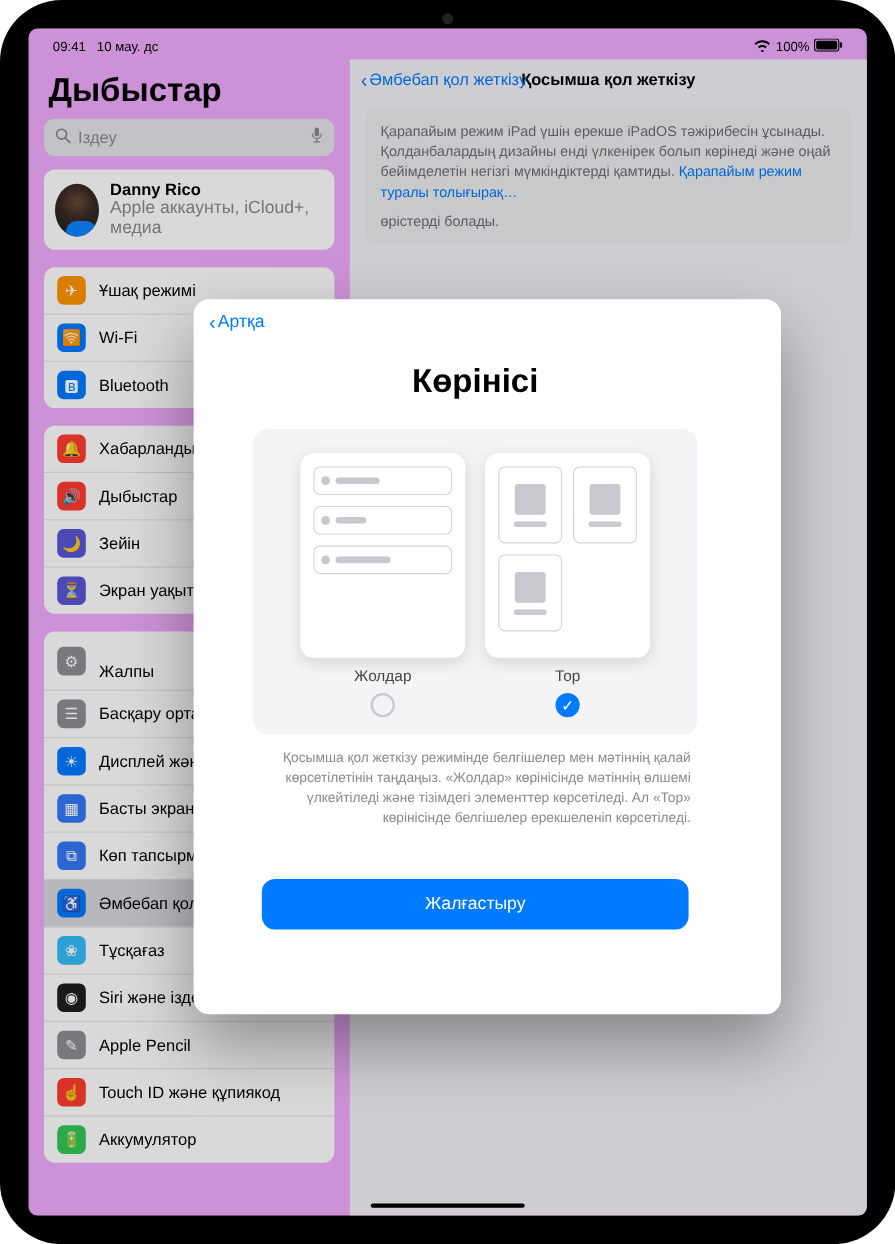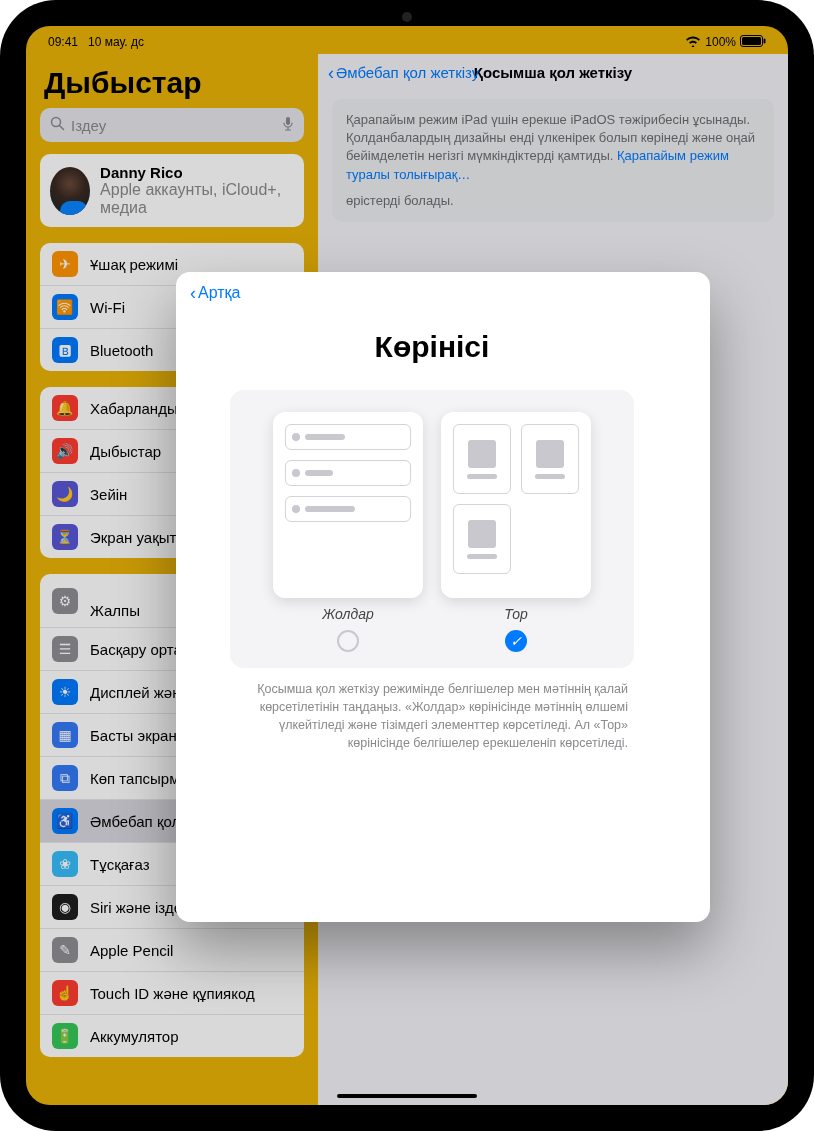--- a/index.html
+++ b/index.html
@@ -18,8 +18,8 @@
   }
   .screen {
     width: 100%; height: 100%;
-    background: #eab308;
-    border-radius: 24px;
+    background: #f0abfc;
+    border-radius: 8px;
     overflow: hidden;
     position: relative;
   }

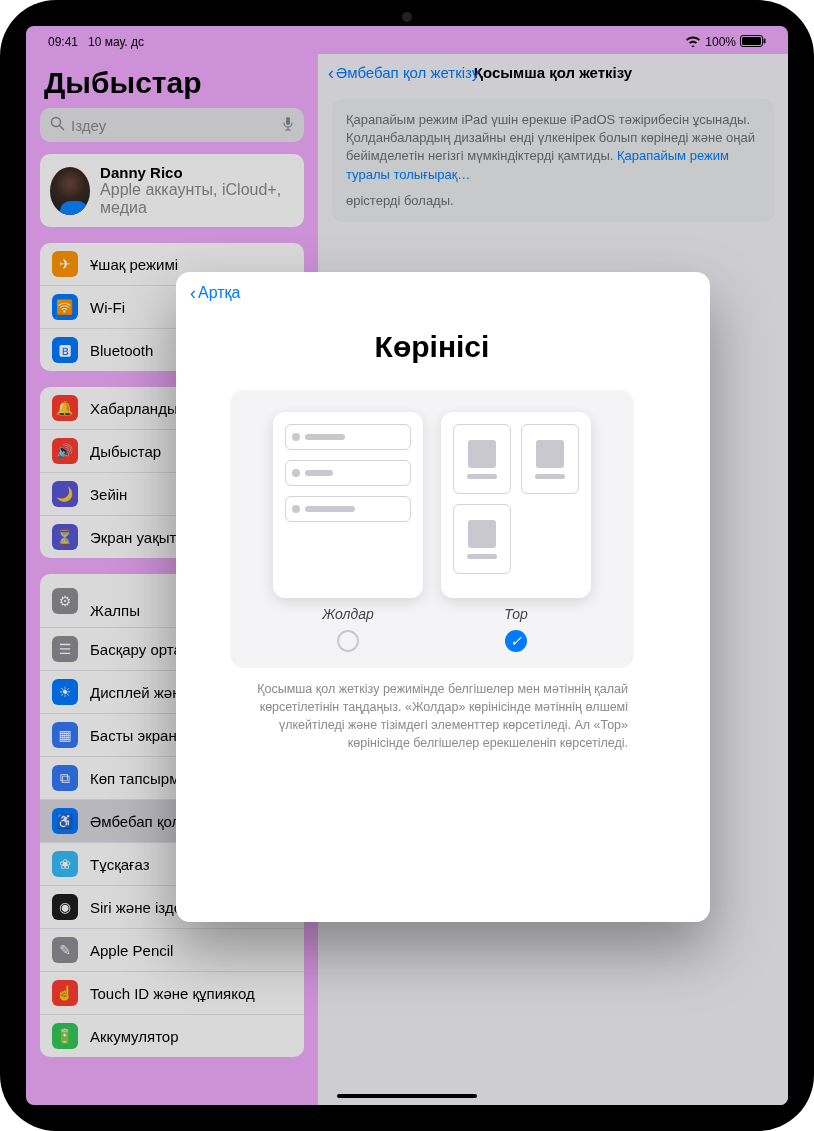--- a/index.html
+++ b/index.html
@@ -180,7 +180,6 @@
     display: flex;
     justify-content: space-around;
     gap: 4px;
-    font-style: italic;
   }
   .choice {
     display: flex; flex-direction: column; align-items: center;

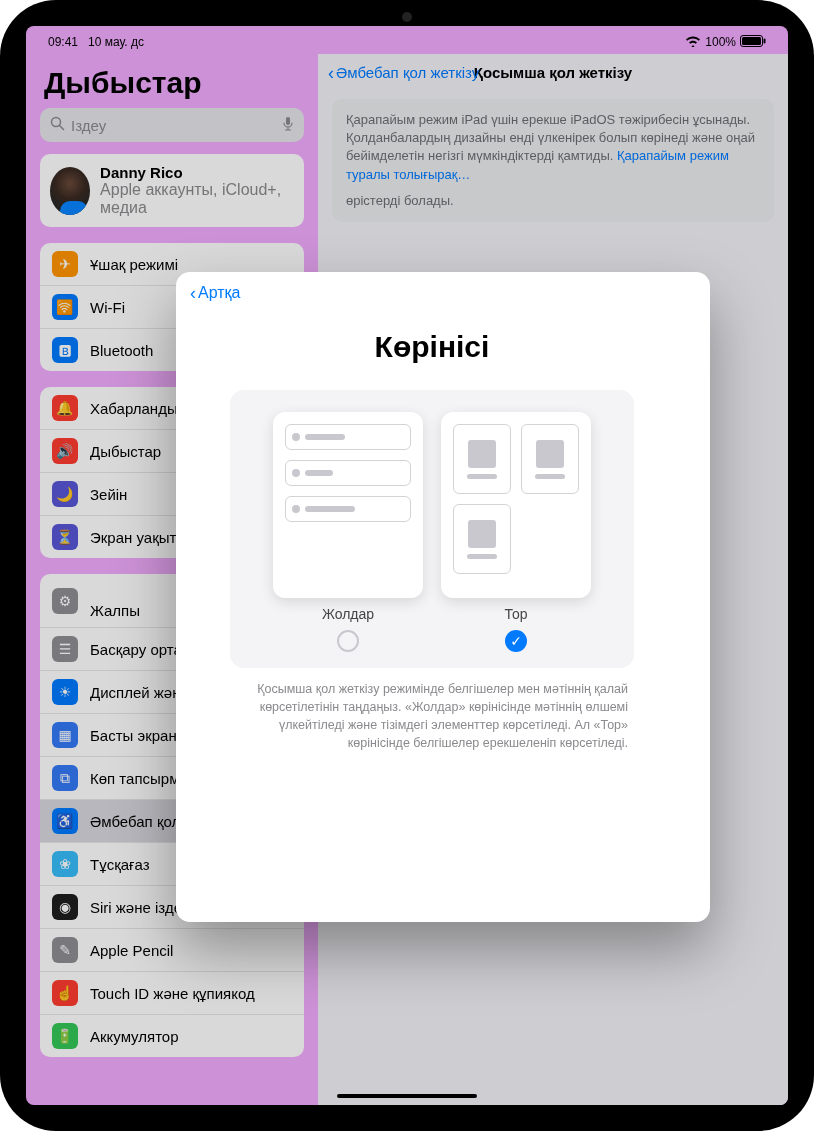--- a/index.html
+++ b/index.html
@@ -451,6 +451,9 @@
 
         <div class="explain">Қосымша қол жеткізу режимінде белгішелер мен мәтіннің қалай көрсетілетінін таңдаңыз. «Жолдар» көрінісінде мәтіннің өлшемі үлкейтіледі және тізімдегі элементтер көрсетіледі. Ал «Тор» көрінісінде белгішелер ерекшеленіп көрсетіледі.</div>
 
+        <div class="continue">
+          <span>Жалғастыру</span>
+        </div>
       </div>
     </div>
 

